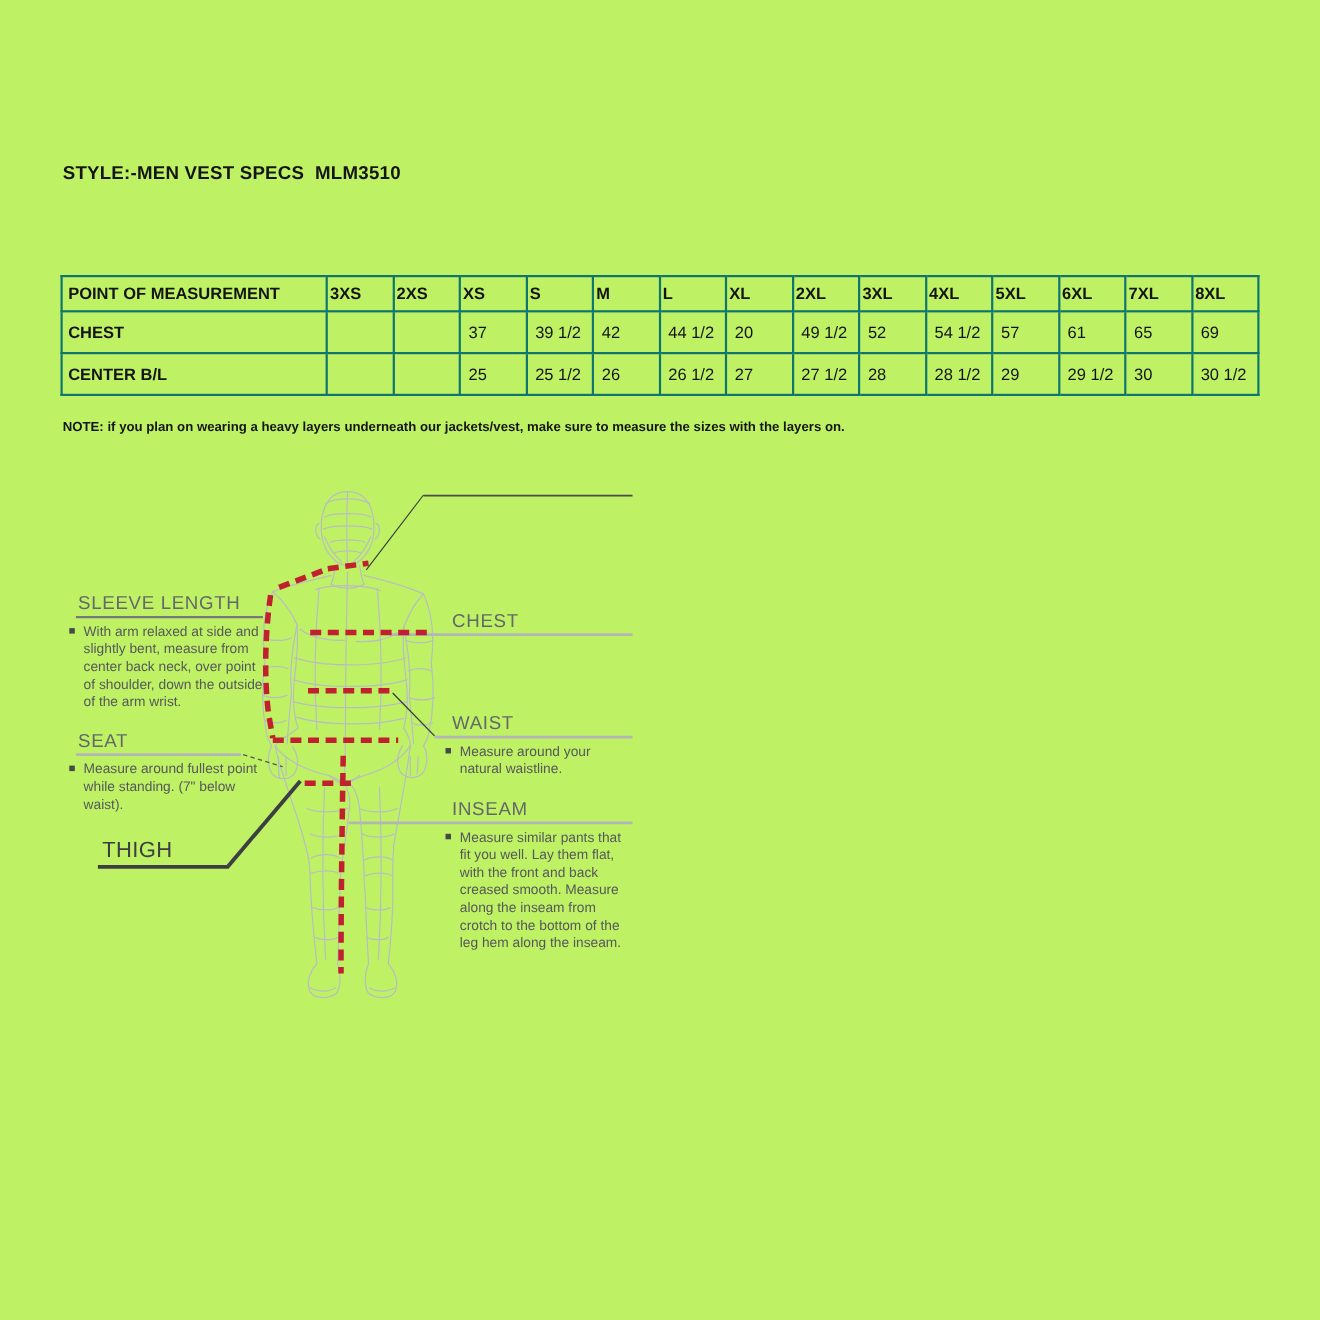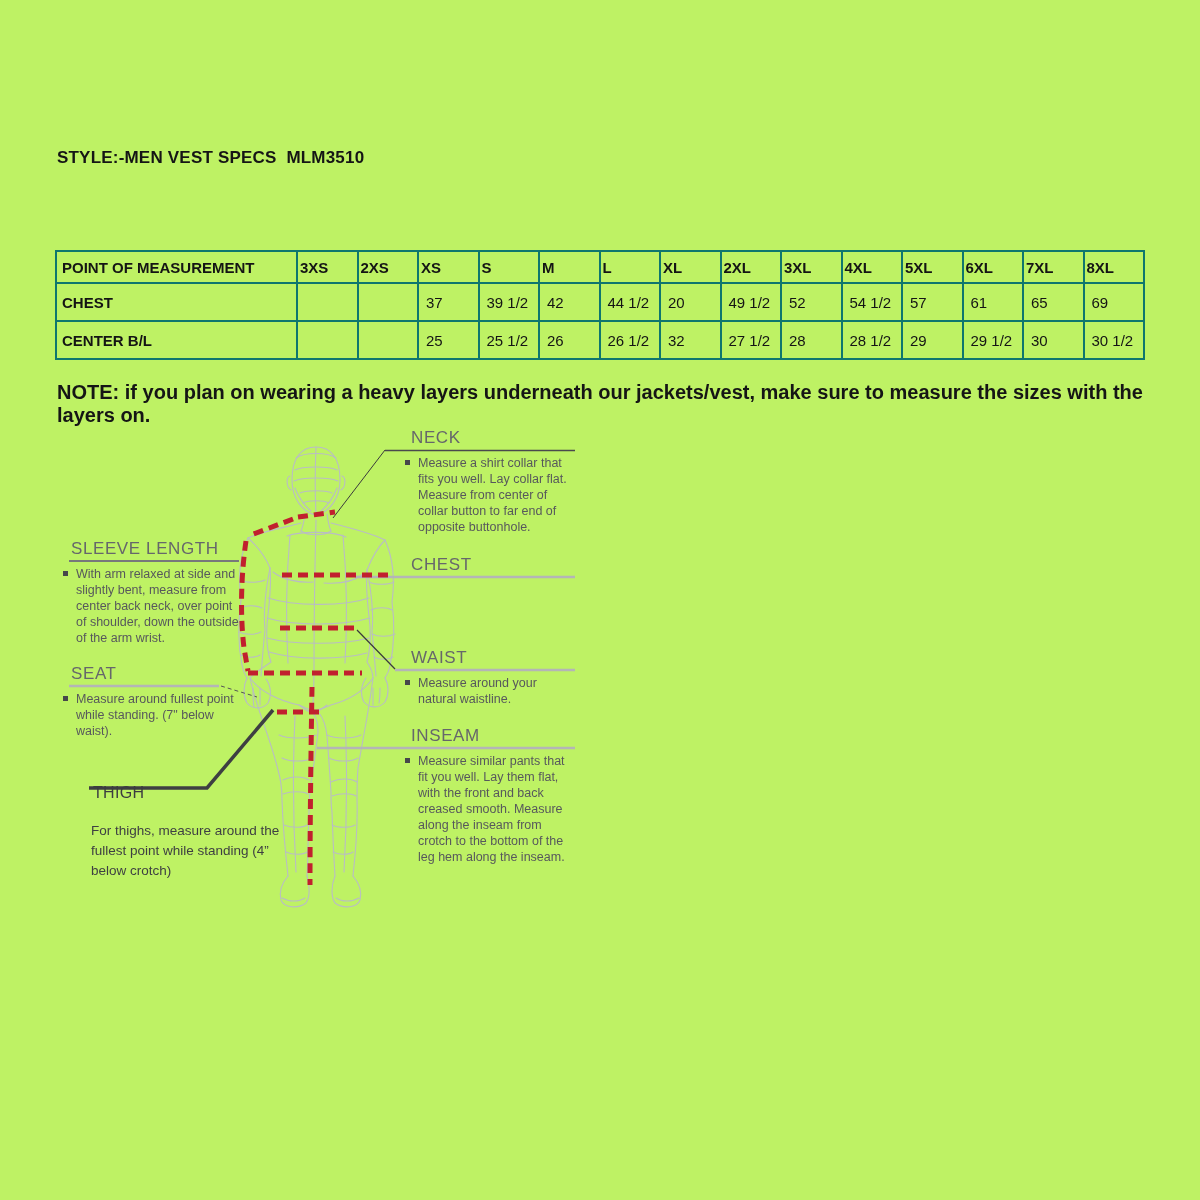--- a/index.html
+++ b/index.html
@@ -78,7 +78,7 @@
           <td>25 1/2</td>
           <td>26</td>
           <td>26 1/2</td>
-          <td>32</td>
+          <td>27</td>
           <td>27 1/2</td>
           <td>28</td>
           <td>28 1/2</td>

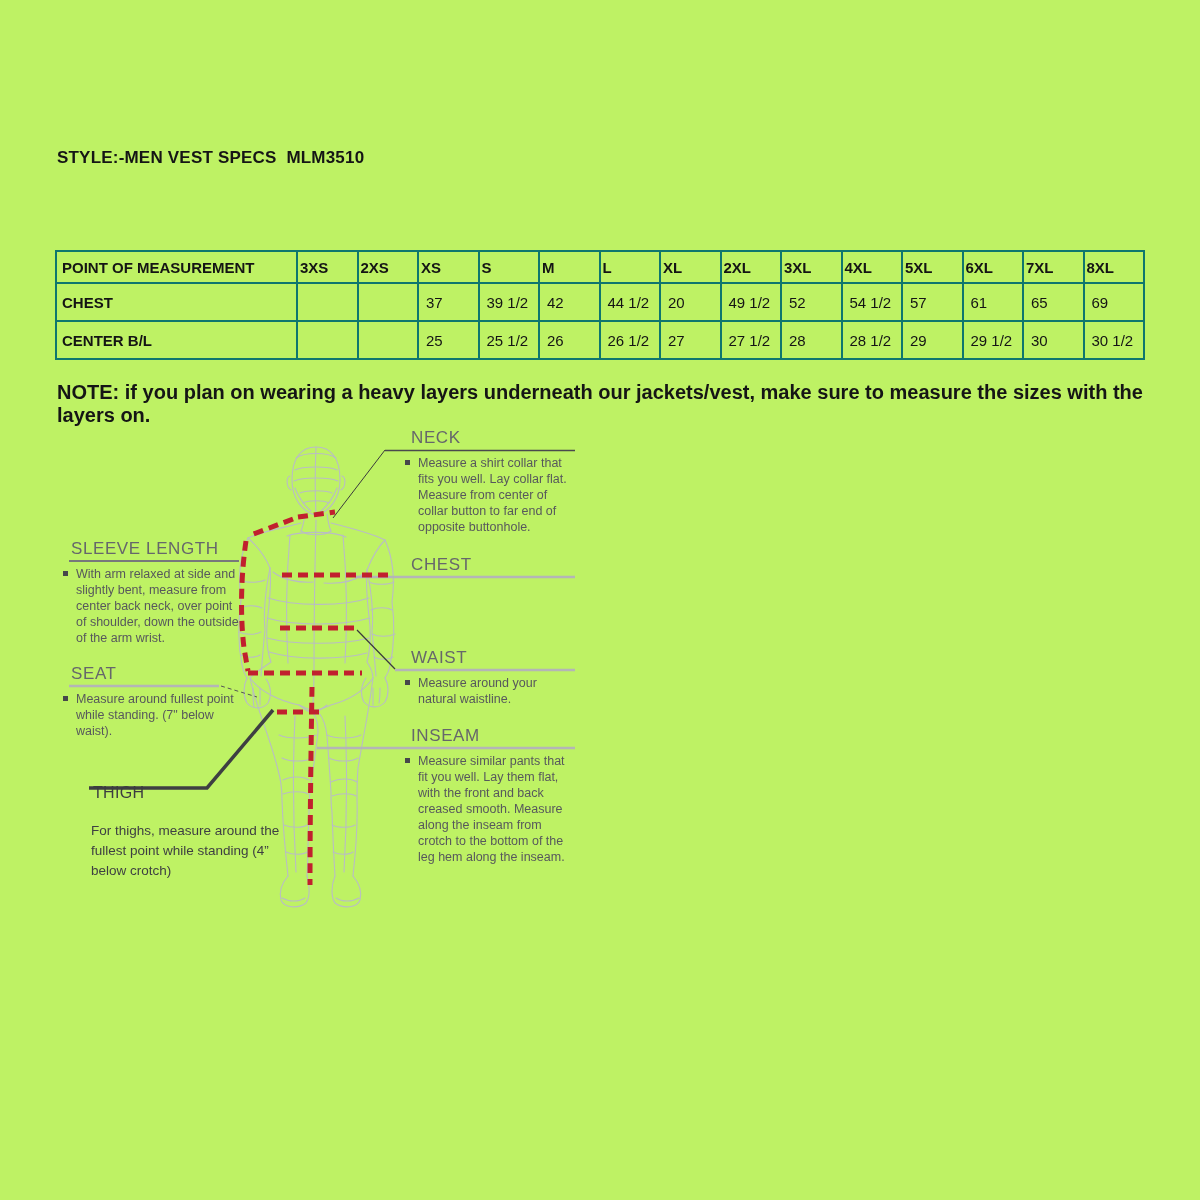--- a/index.html
+++ b/index.html
@@ -12,7 +12,7 @@
   table.size thead th.pom{text-align:left;padding-left:5px;}
   table.size tbody th{text-align:left;font-weight:bold;padding-left:5px;height:34px;}
   table.size tbody td{text-align:left;font-weight:normal;padding-left:7px;}
-  .note{position:absolute;left:57px;top:381px;font-size:20px;font-weight:bold;color:#151515;}
+  .note{position:absolute;left:57px;top:381px;font-size:12px;font-weight:bold;color:#151515;}
   .diagram{position:absolute;left:55px;top:420px;width:545px;height:500px;}
   .diagram svg{position:absolute;left:0;top:0;}
   .sec{position:absolute;}

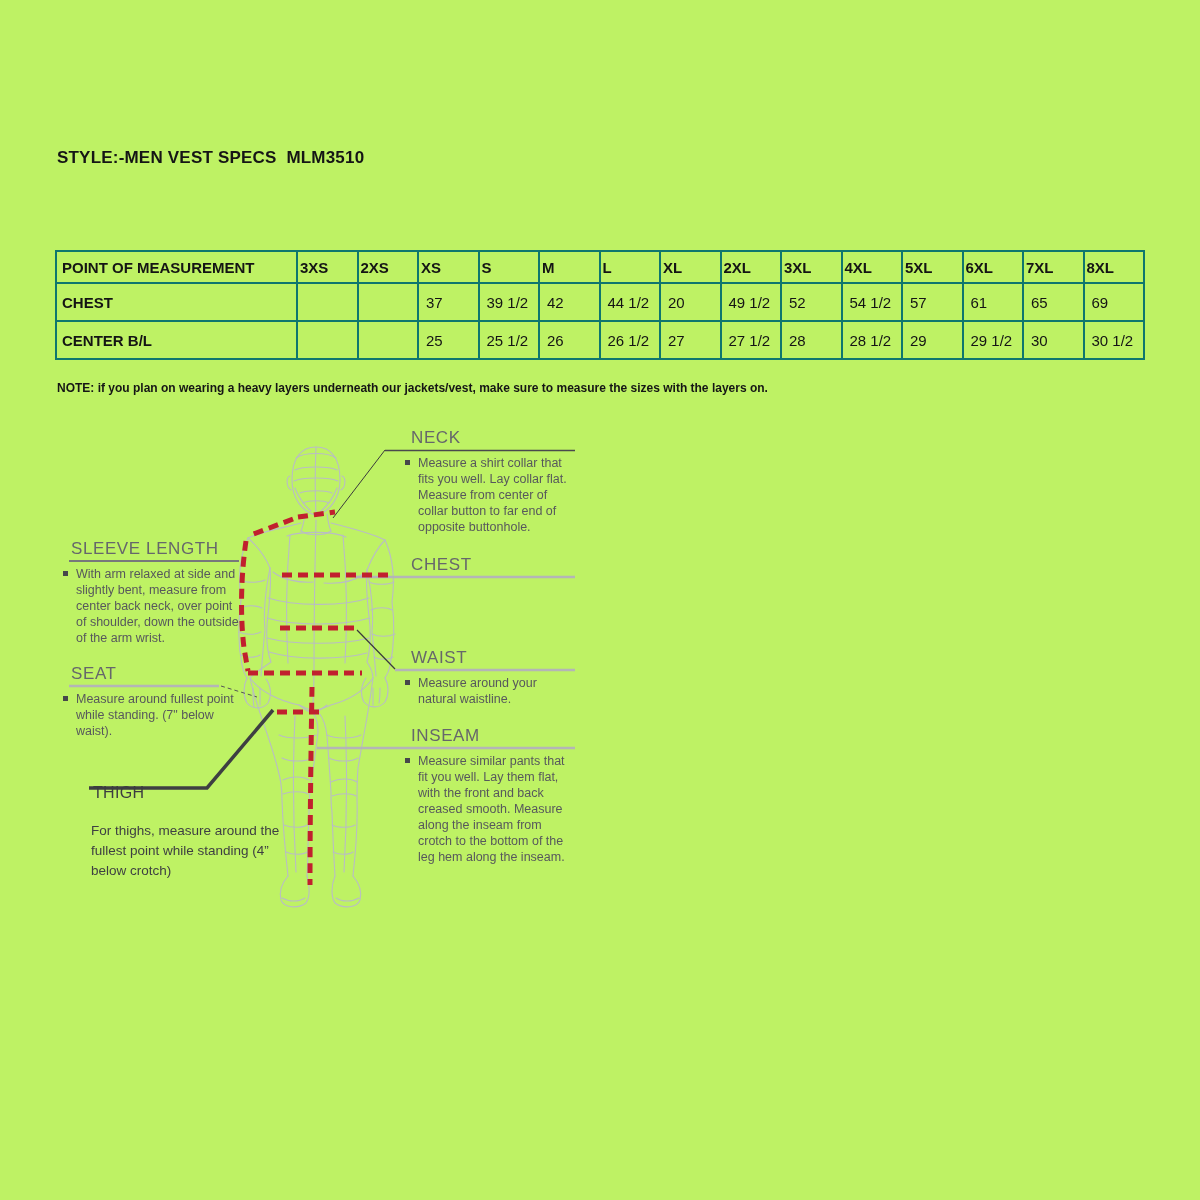--- a/index.html
+++ b/index.html
@@ -196,13 +196,6 @@
       </g>
     </svg>
 
-    <div class="sec right" style="top:6px">
-      <div class="h">NECK</div>
-      <div class="p">
-        <span class="b"></span>
-        <span class="t">Measure a shirt collar that fits you well. Lay collar flat. Measure from center of collar button to far end of opposite buttonhole.</span>
-      </div>
-    </div>
     <div class="sec right" style="top:133px">
       <div class="h">CHEST</div>
     </div>

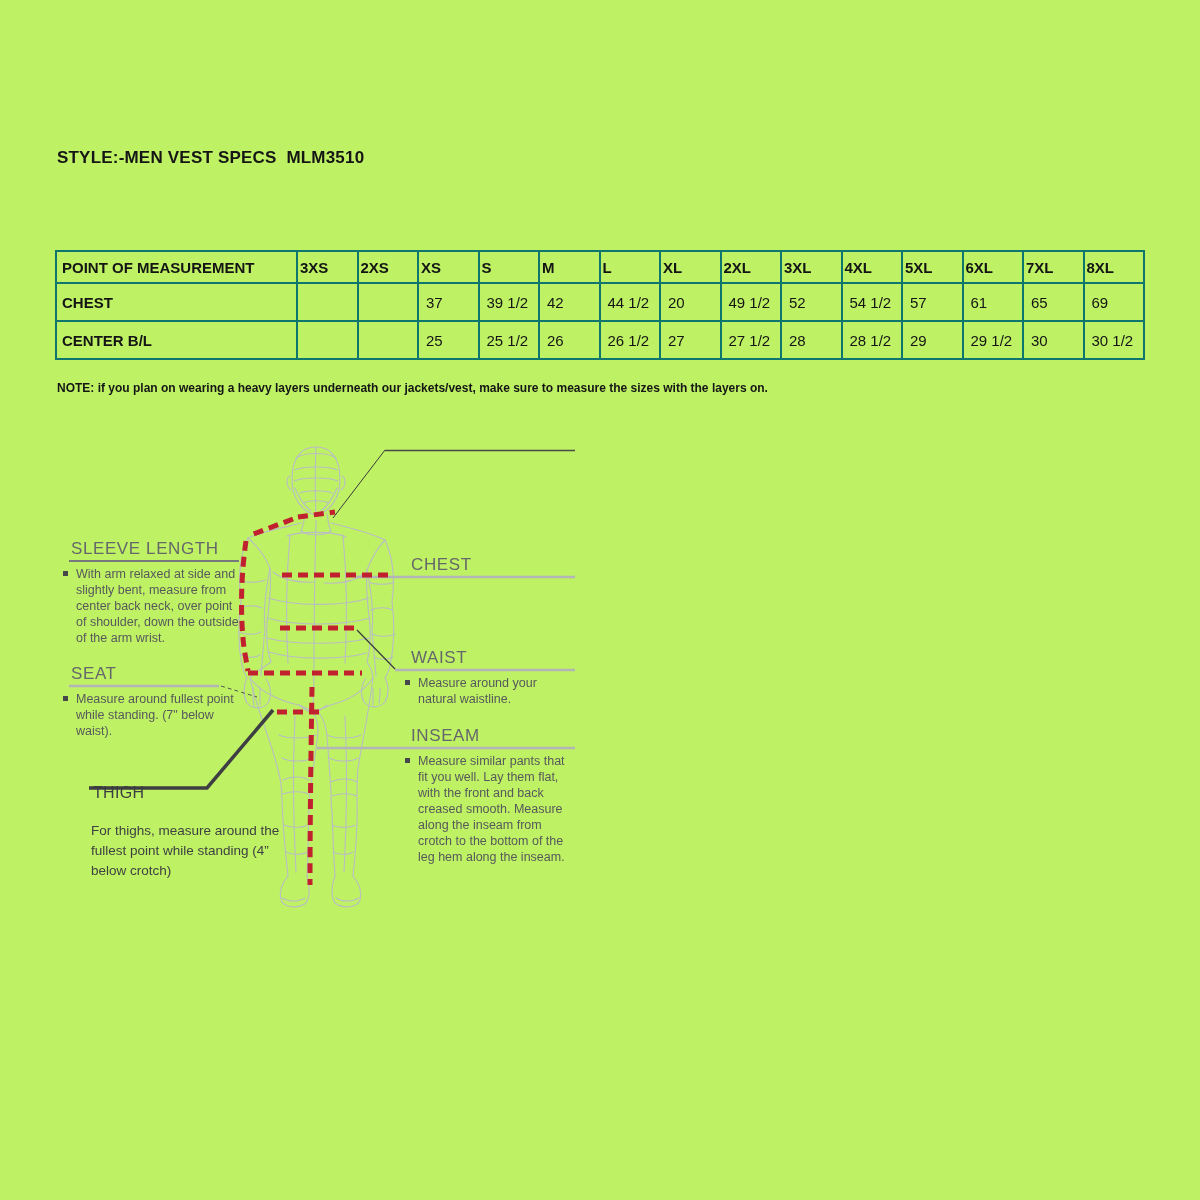--- a/index.html
+++ b/index.html
@@ -22,7 +22,7 @@
   .sec.right{left:350px;width:172px;}
   .sec.leftcol{width:178px;}
   .sec.leftcol .h{margin-left:8px;}
-  .sec.thigh .h{font-size:16px;line-height:30px;color:#3c3d40;letter-spacing:.3px;margin-left:2px;margin-top:20px;}
+  .sec.thigh .h{font-size:20px;line-height:30px;color:#3c3d40;letter-spacing:.3px;margin-left:2px;}
   .sec.thigh .p2{margin-top:13px;font-size:13.5px;line-height:20px;color:#3e3f42;}
 </style>
 </head>

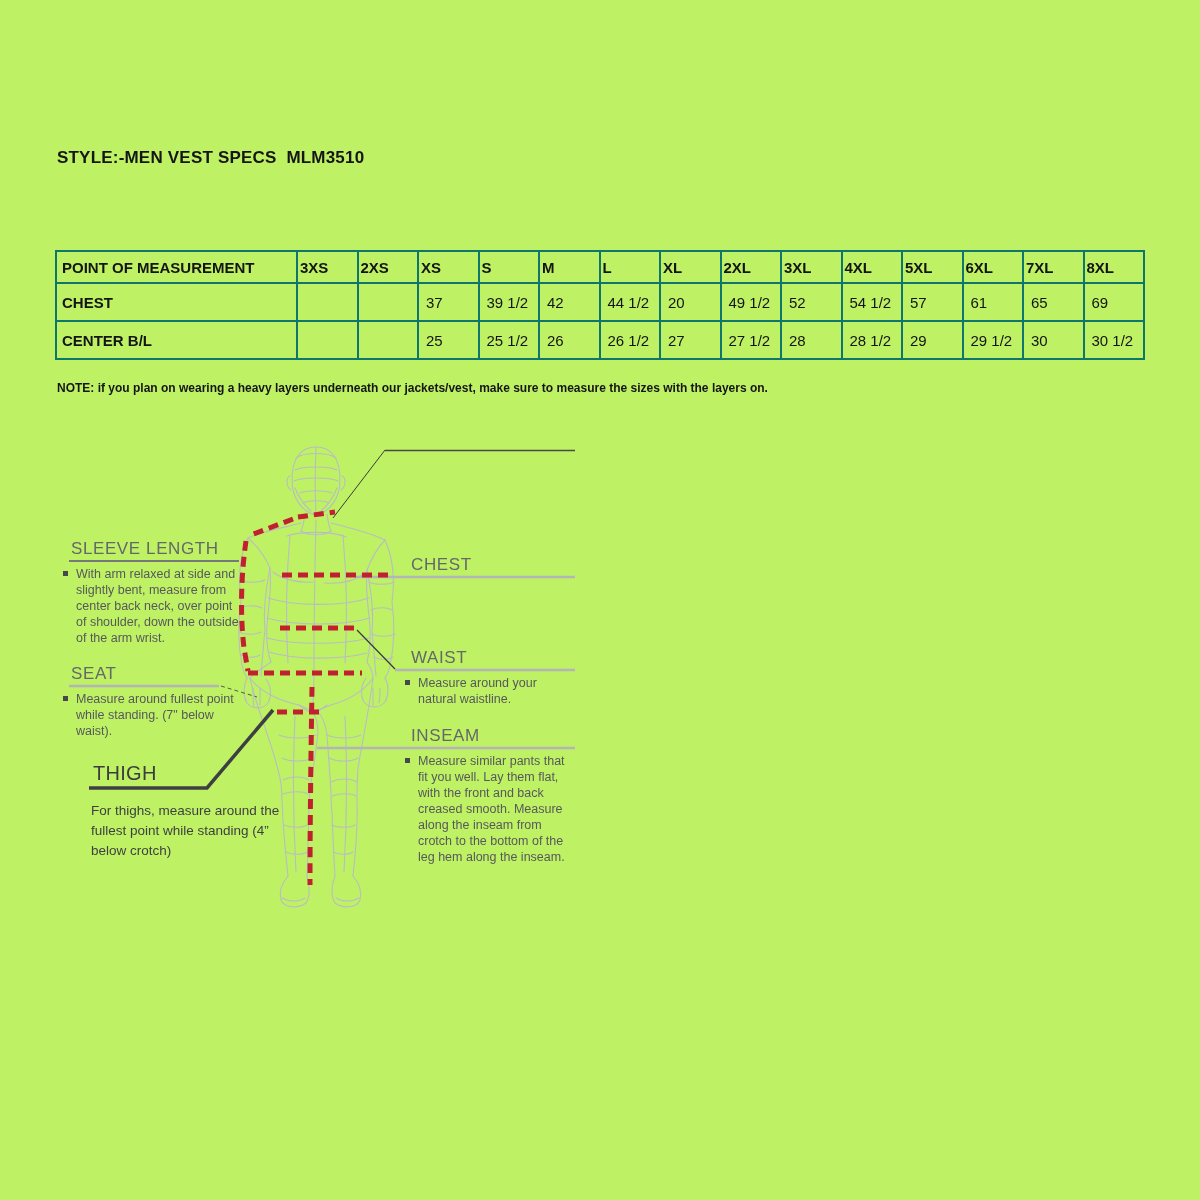--- a/index.html
+++ b/index.html
@@ -230,7 +230,6 @@
     </div>
     <div class="sec thigh" style="left:36px;top:338px;width:190px">
       <div class="h">THIGH</div>
-      <div class="p2">For thighs, measure around the fullest point while standing (4” below crotch)</div>
     </div>
   </div>
 </div>

